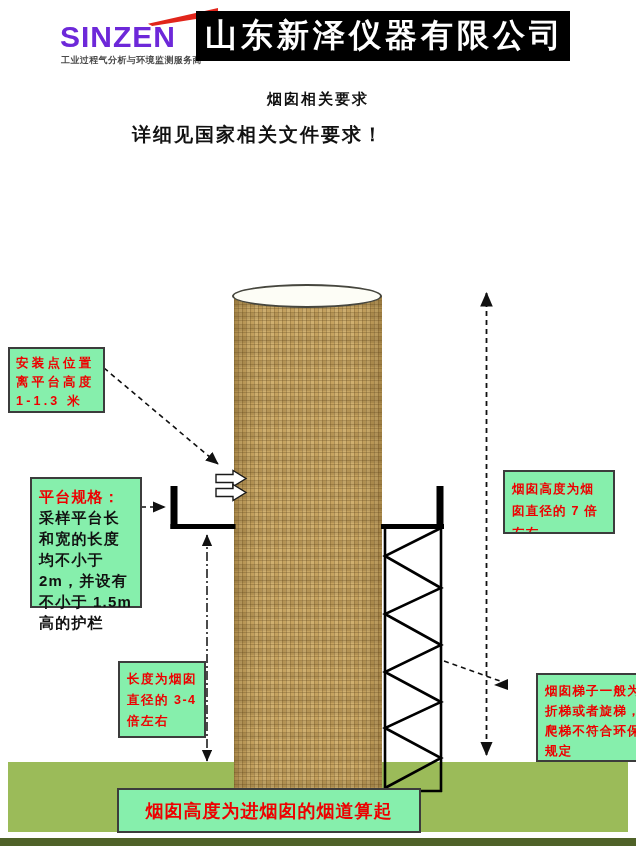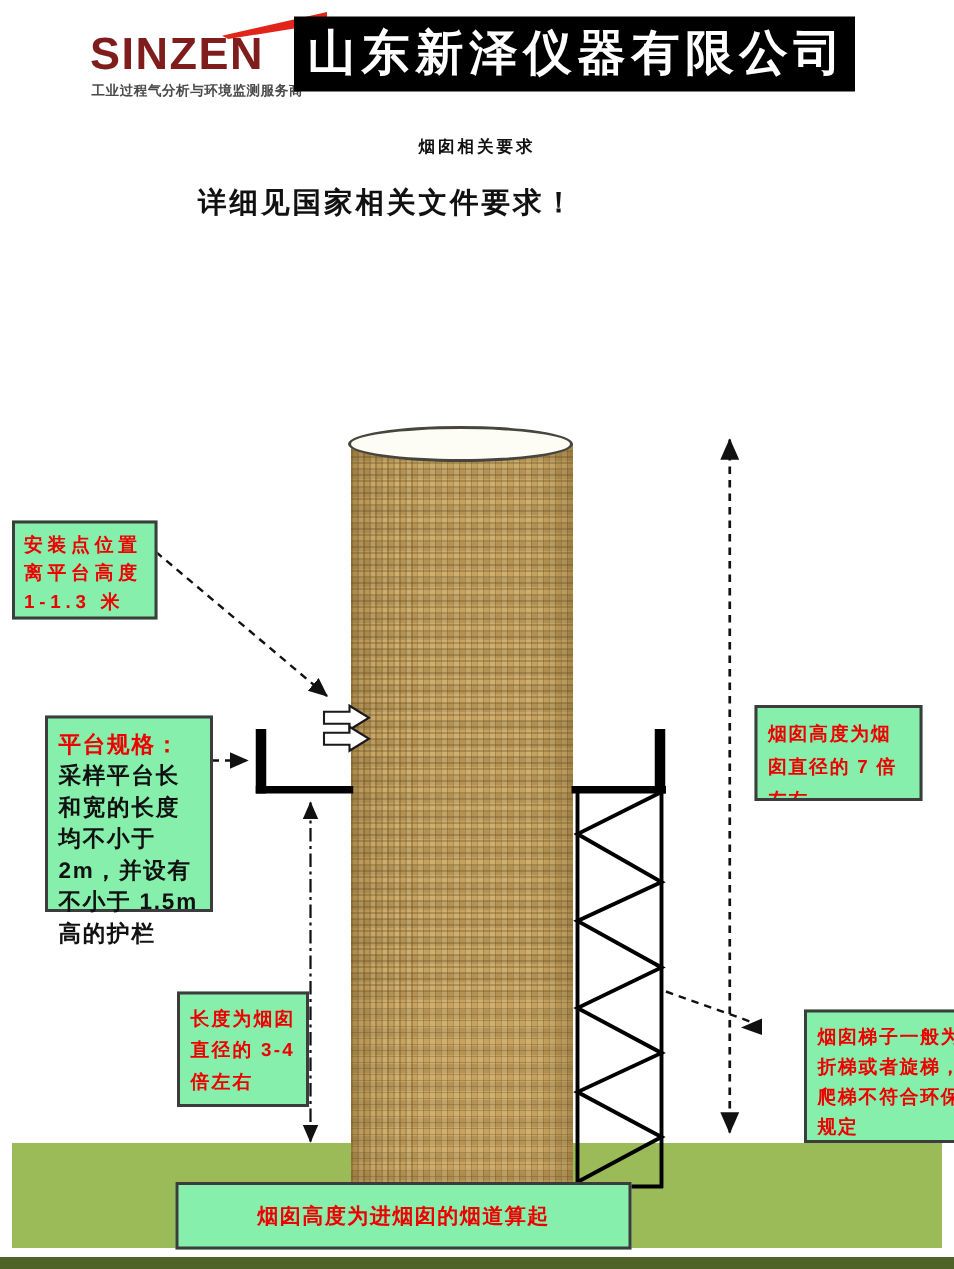--- a/index.html
+++ b/index.html
@@ -10,7 +10,7 @@
   .logo{position:absolute;left:60px;top:8px;width:150px;height:60px;}
   .logo-swoosh{position:absolute;left:88px;top:0px;width:70px;height:18px;background:#e1251b;
                clip-path:polygon(0 88%,100% 0,100% 42%,6% 100%);}
-  .logo-text{position:absolute;left:0;top:14px;font-size:30px;font-weight:800;color:#7f1d1d;
+  .logo-text{position:absolute;left:0;top:14px;font-size:30px;font-weight:800;color:#6d28d9;
              letter-spacing:1px;line-height:30px;}
   .logo-tagline{position:absolute;left:1px;top:46px;font-size:9px;font-weight:700;color:#4a4a4a;
                 letter-spacing:0.4px;white-space:nowrap;}

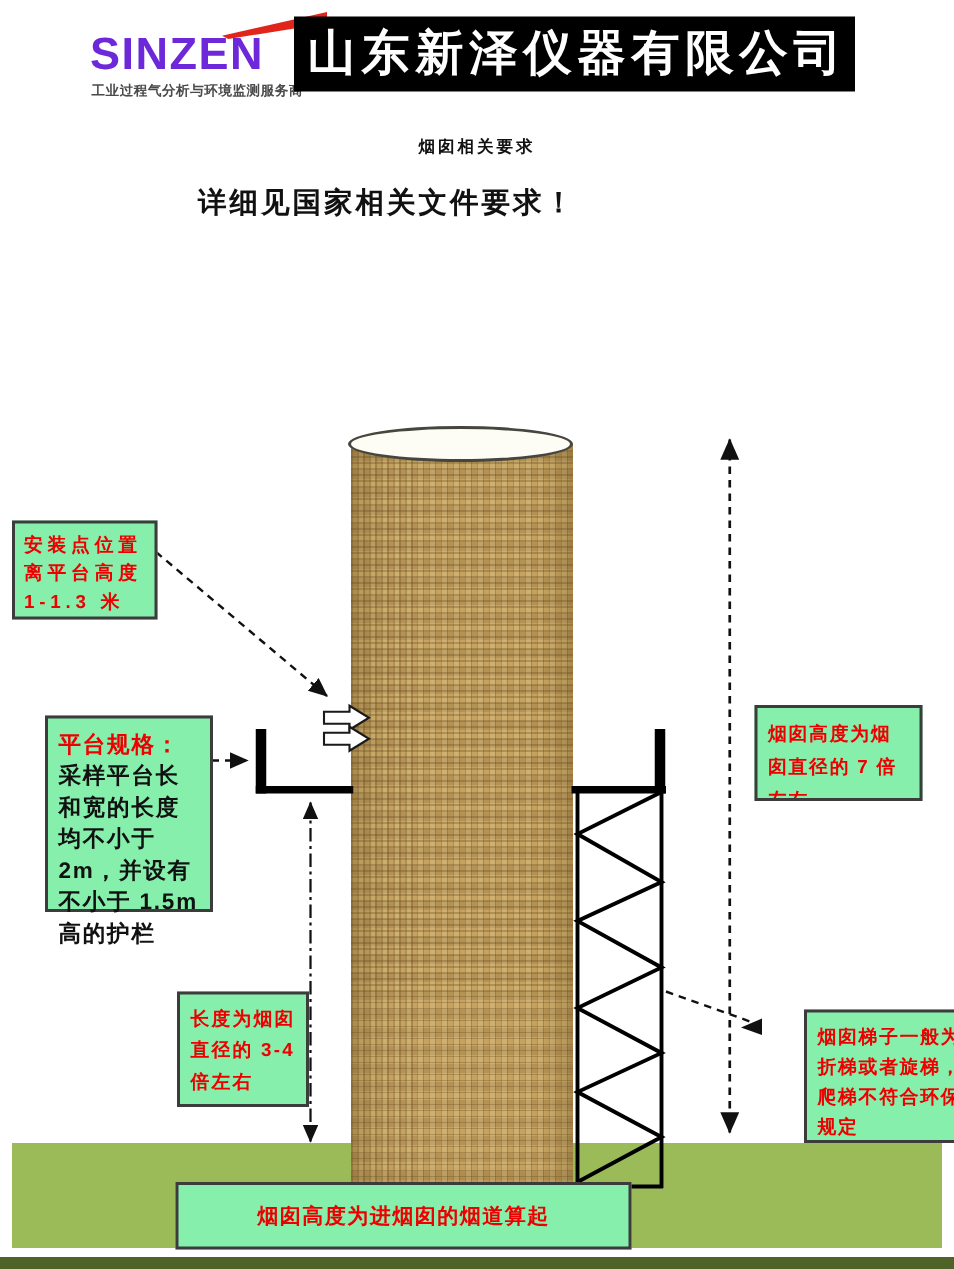--- a/index.html
+++ b/index.html
@@ -21,7 +21,7 @@
 
   
   .h1{position:absolute;left:0;top:90px;width:636px;text-align:center;
-      font-size:11px;font-weight:700;color:#111;letter-spacing:2px;}
+      font-size:15px;font-weight:700;color:#111;letter-spacing:2px;}
   .h2{position:absolute;left:0;top:122px;width:516px;text-align:center;
       font-size:19px;font-weight:700;color:#111;letter-spacing:2px;}
 

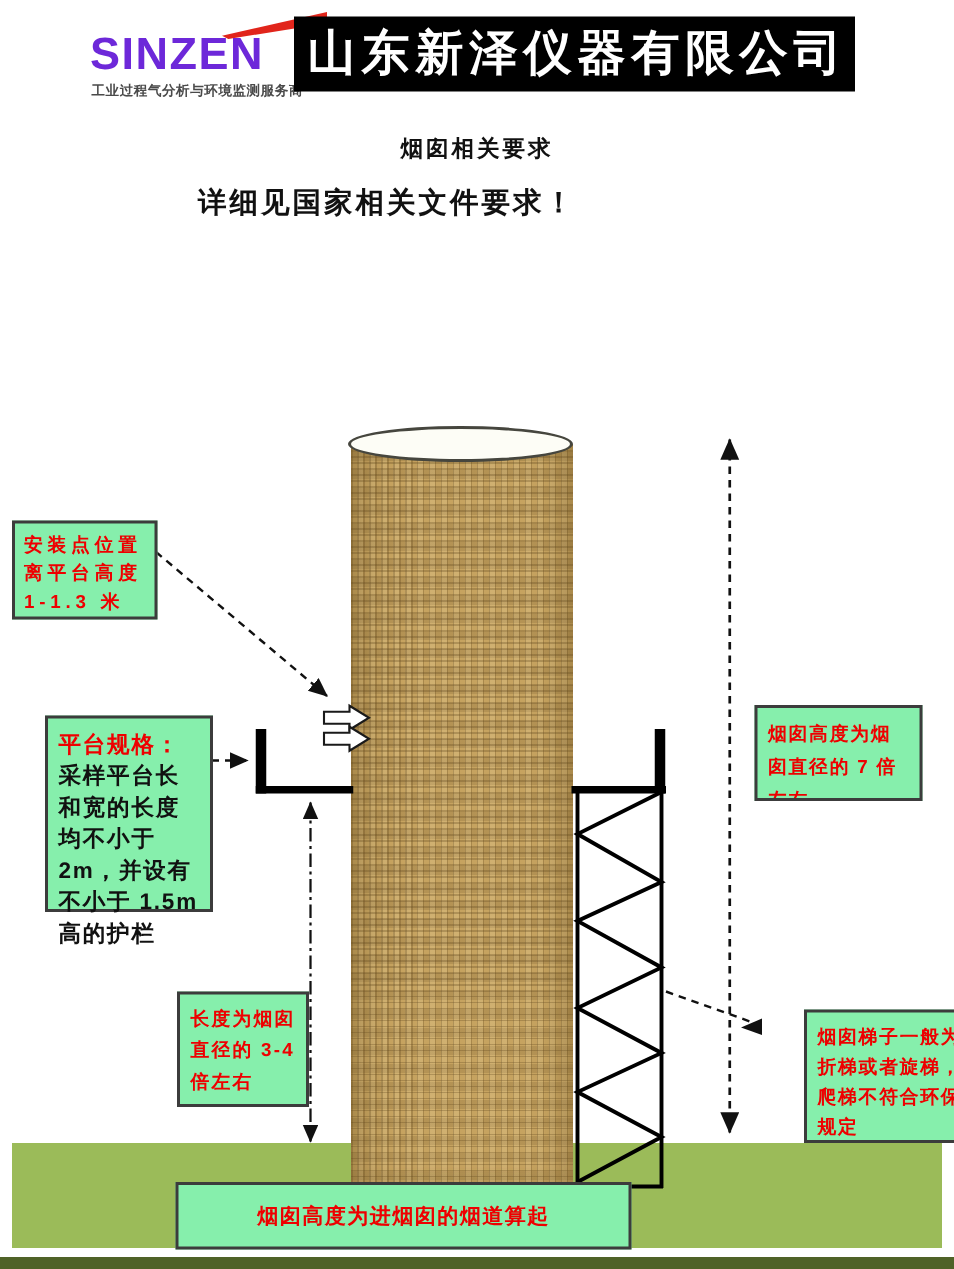--- a/index.html
+++ b/index.html
@@ -56,7 +56,7 @@
              font-size:12.5px;line-height:20px;letter-spacing:1.2px;margin-left:28px;}
   .co-ground{left:117px;top:788px;width:304px;height:45px;z-index:6;
              display:flex;align-items:center;justify-content:center;
-             font-size:14px;letter-spacing:1px;}
+             font-size:18px;letter-spacing:1px;}
 </style>
 </head>
 <body>

